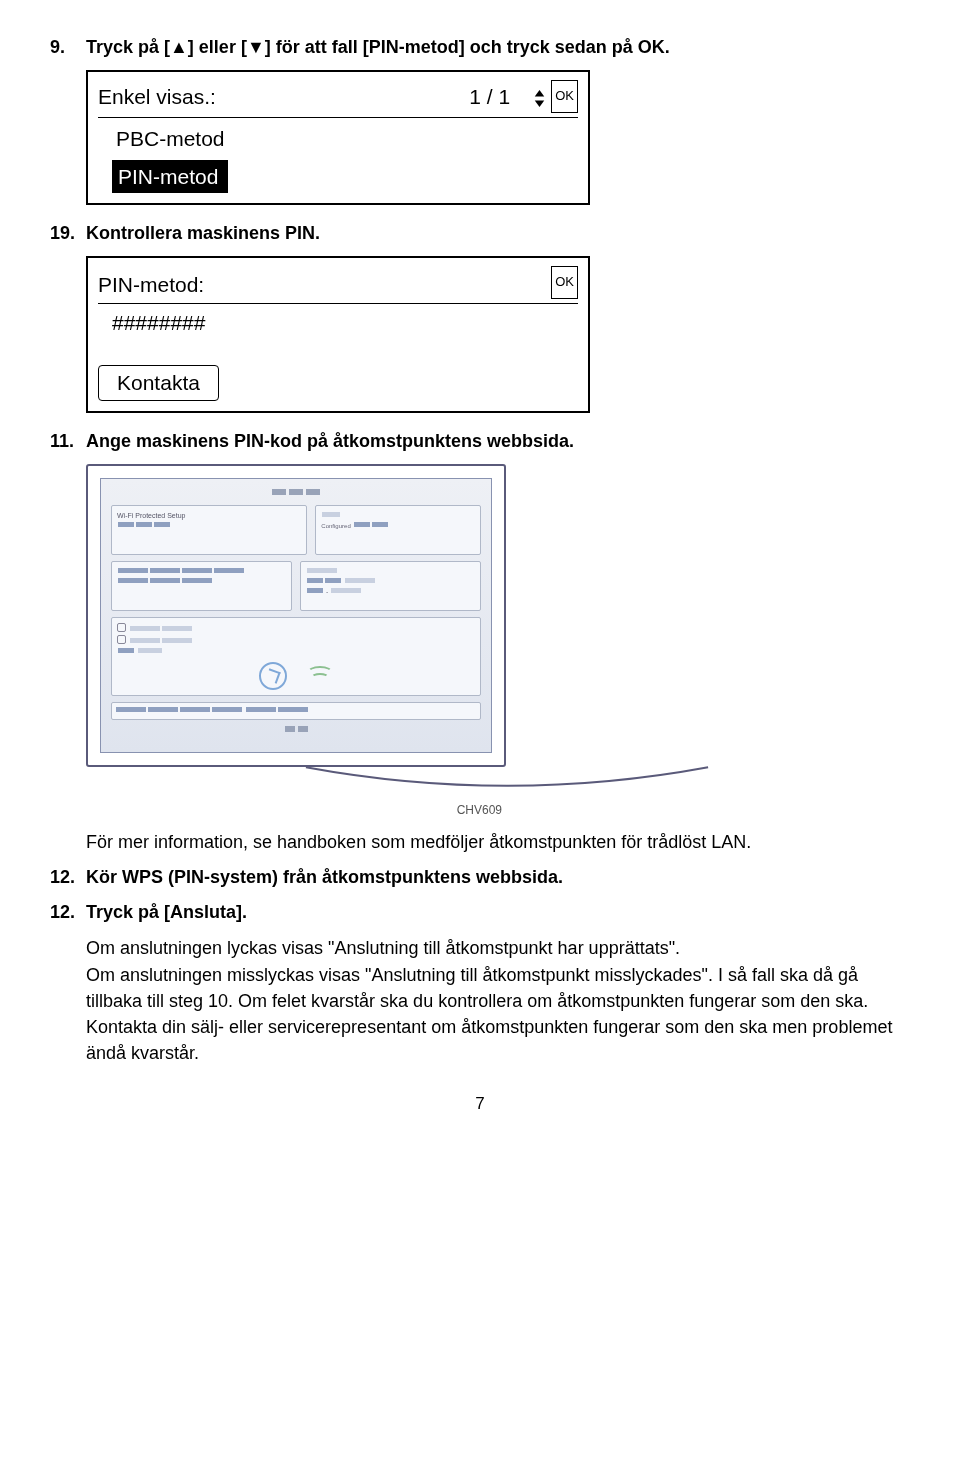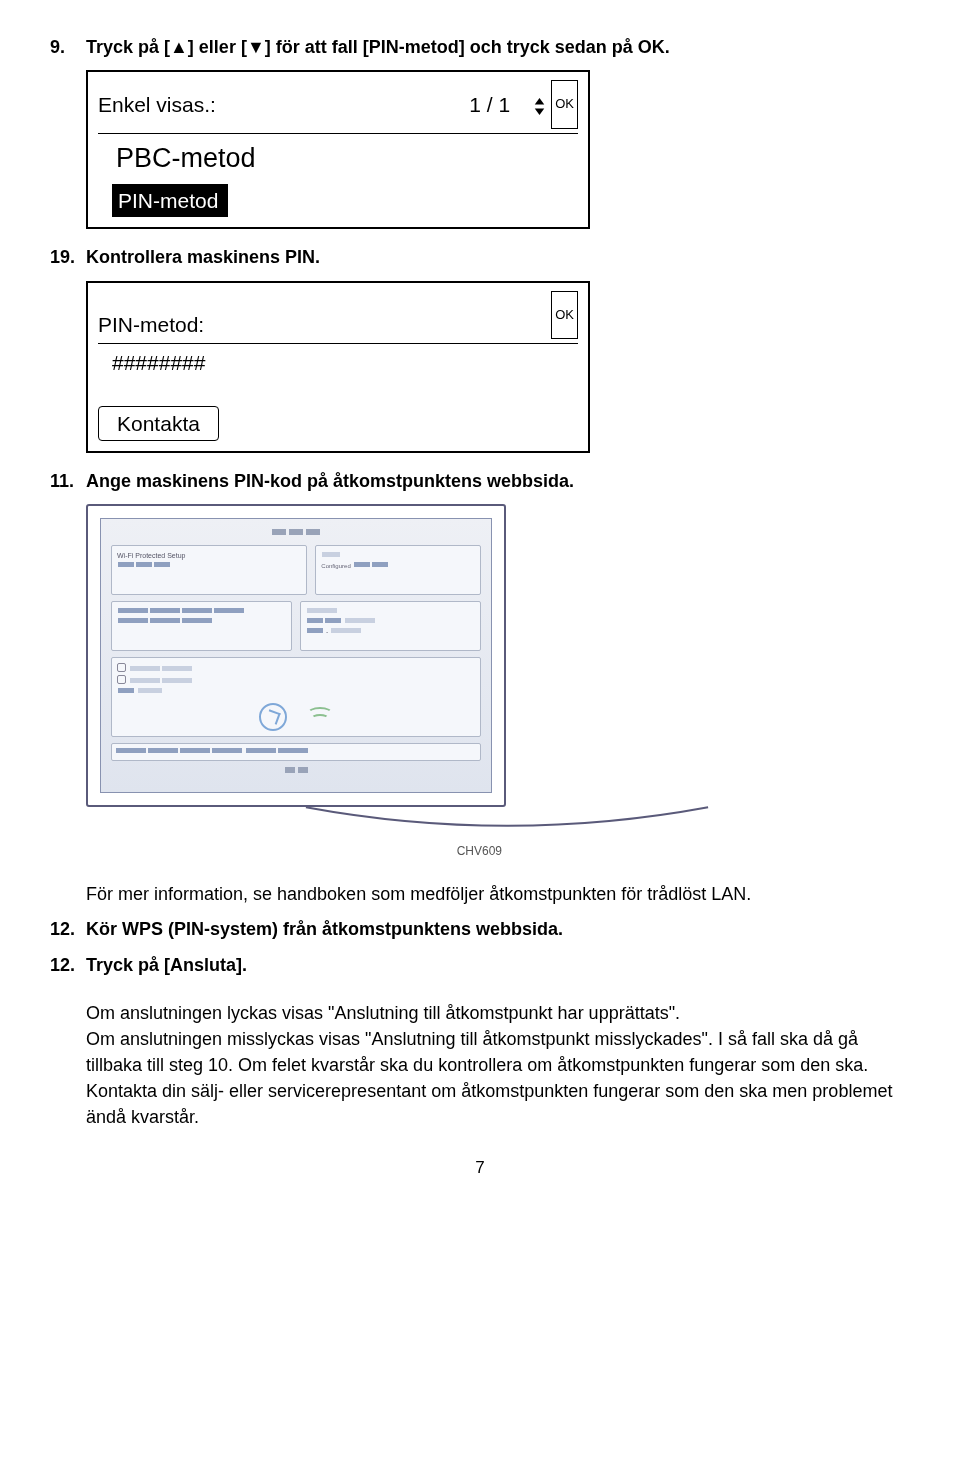--- a/index.html
+++ b/index.html
@@ -54,7 +54,7 @@
   .ok-box {
     border: 1.5px solid #000;
     font-size: 13px;
-    padding: 16px 3px;
+    padding: 8px 3px;
     margin-left: 4px;
     display: inline-block;
     line-height: 1.15;

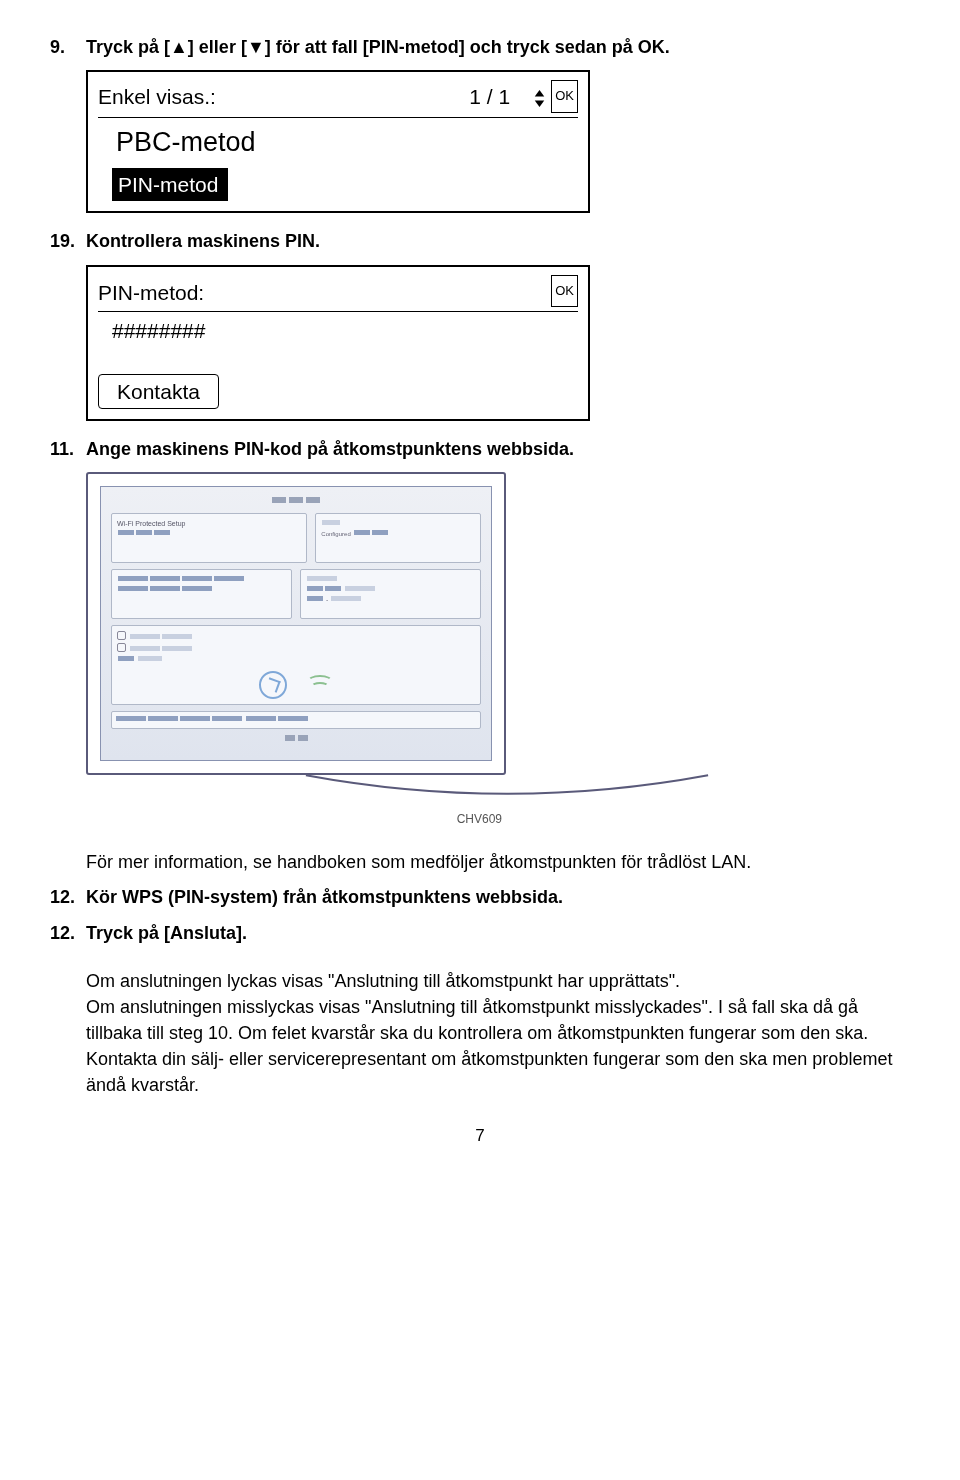--- a/index.html
+++ b/index.html
@@ -60,7 +60,7 @@
     line-height: 1.15;
   }
   .lcd-opt {
-    font-size: 27px;
+    font-size: 21px;
     padding: 3px 4px;
     margin-left: 14px;
     margin-top: 3px;

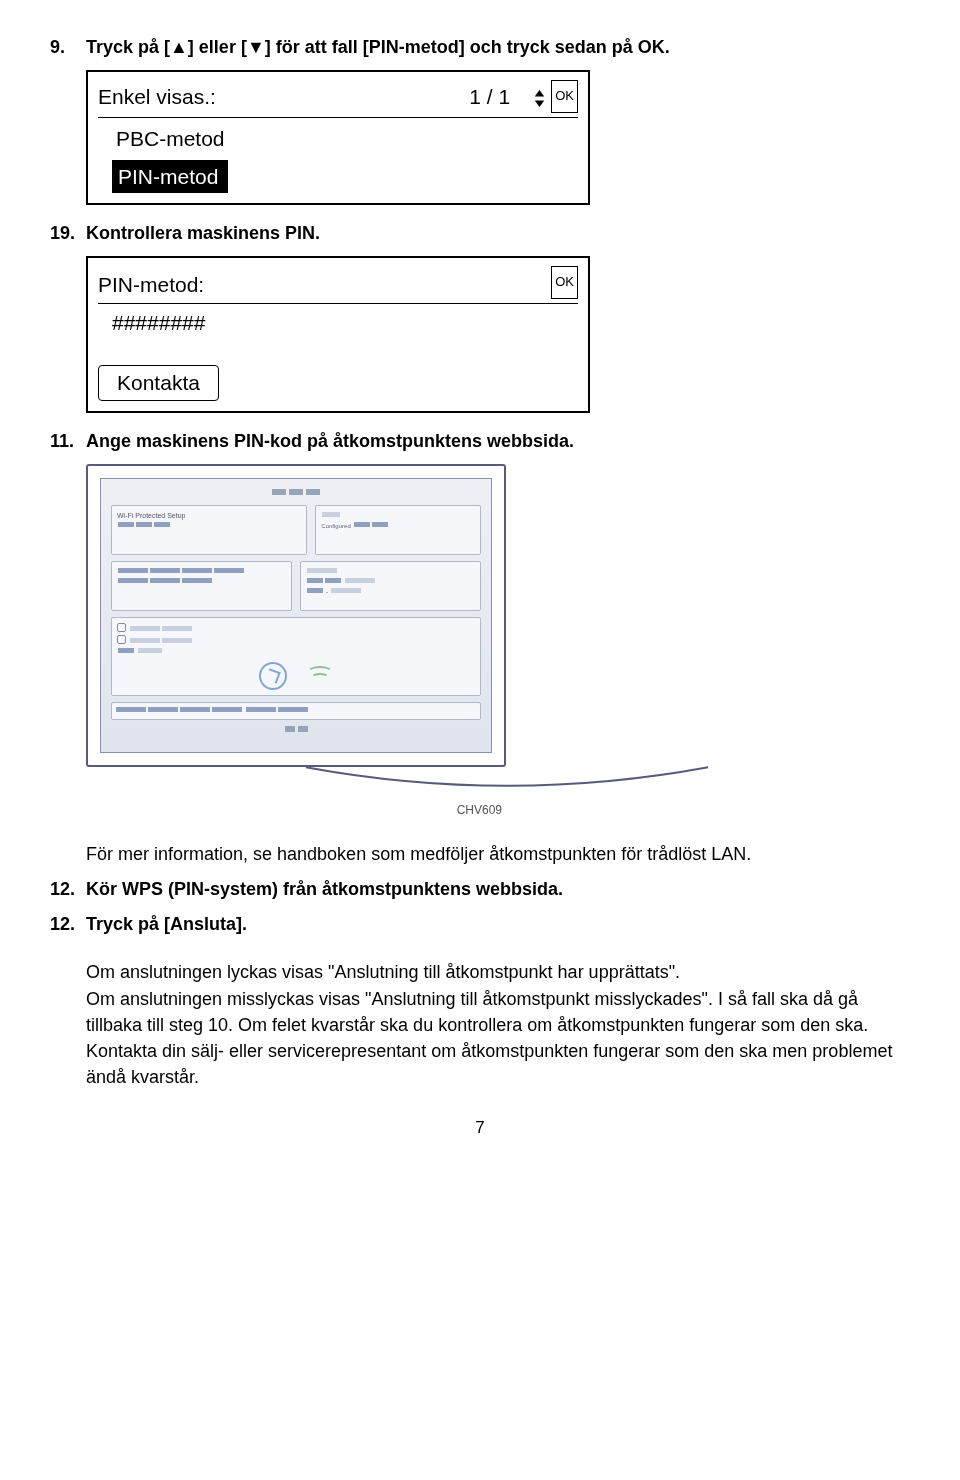--- a/index.html
+++ b/index.html
@@ -166,7 +166,7 @@
   }
   .para {
     margin-left: 36px;
-    margin-top: 22px;
+    margin-top: 10px;
     font-size: 18px;
     line-height: 1.45;
   }

